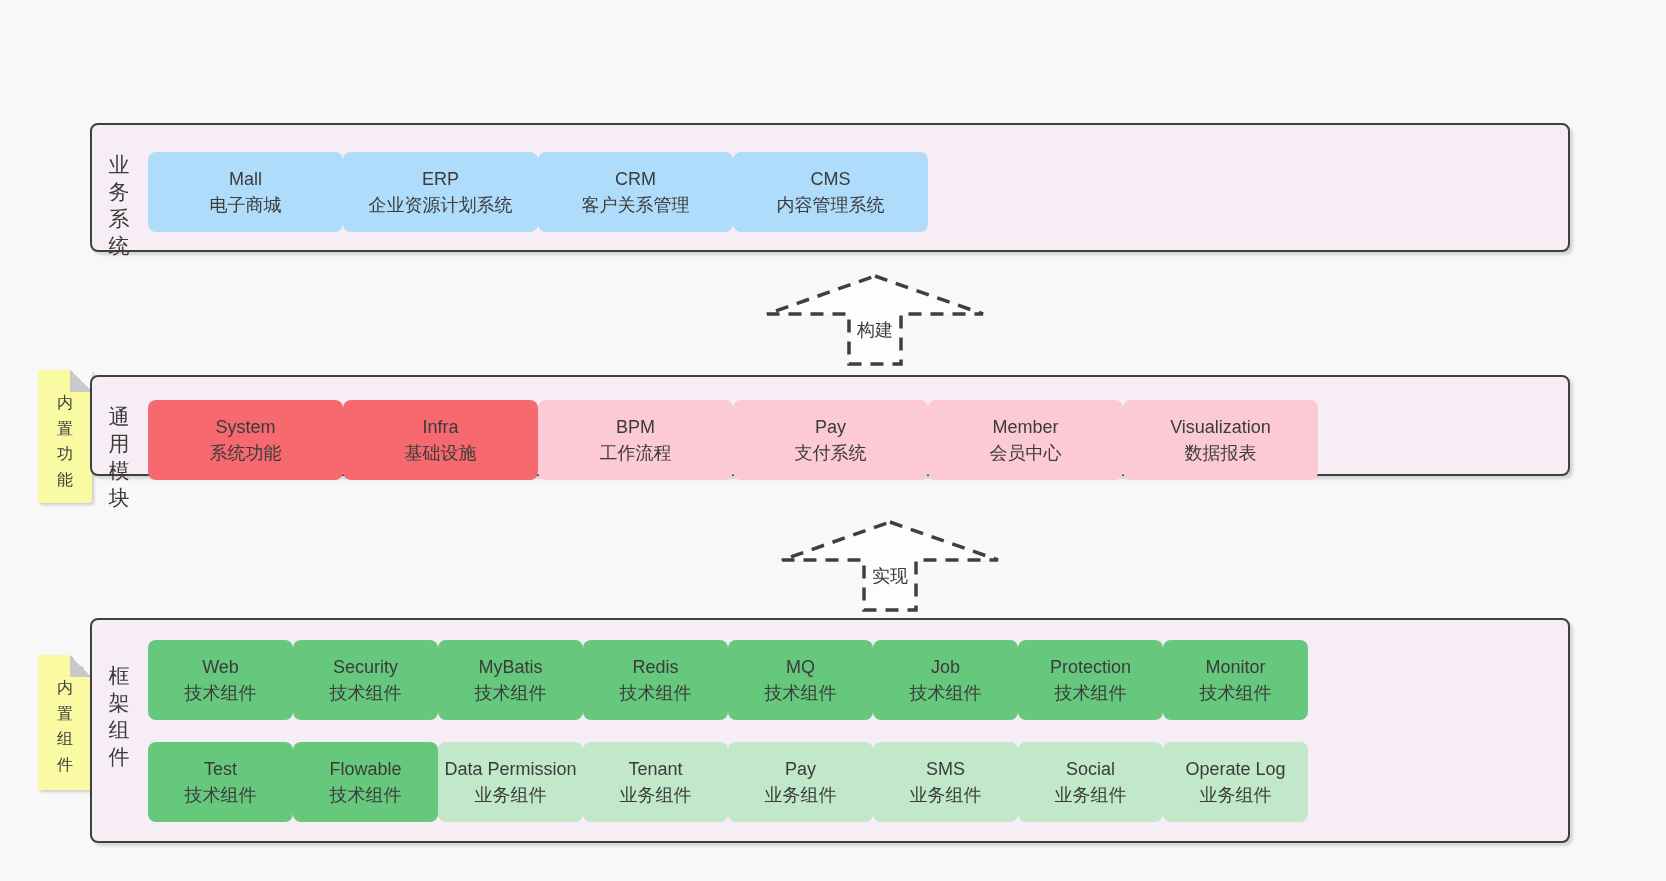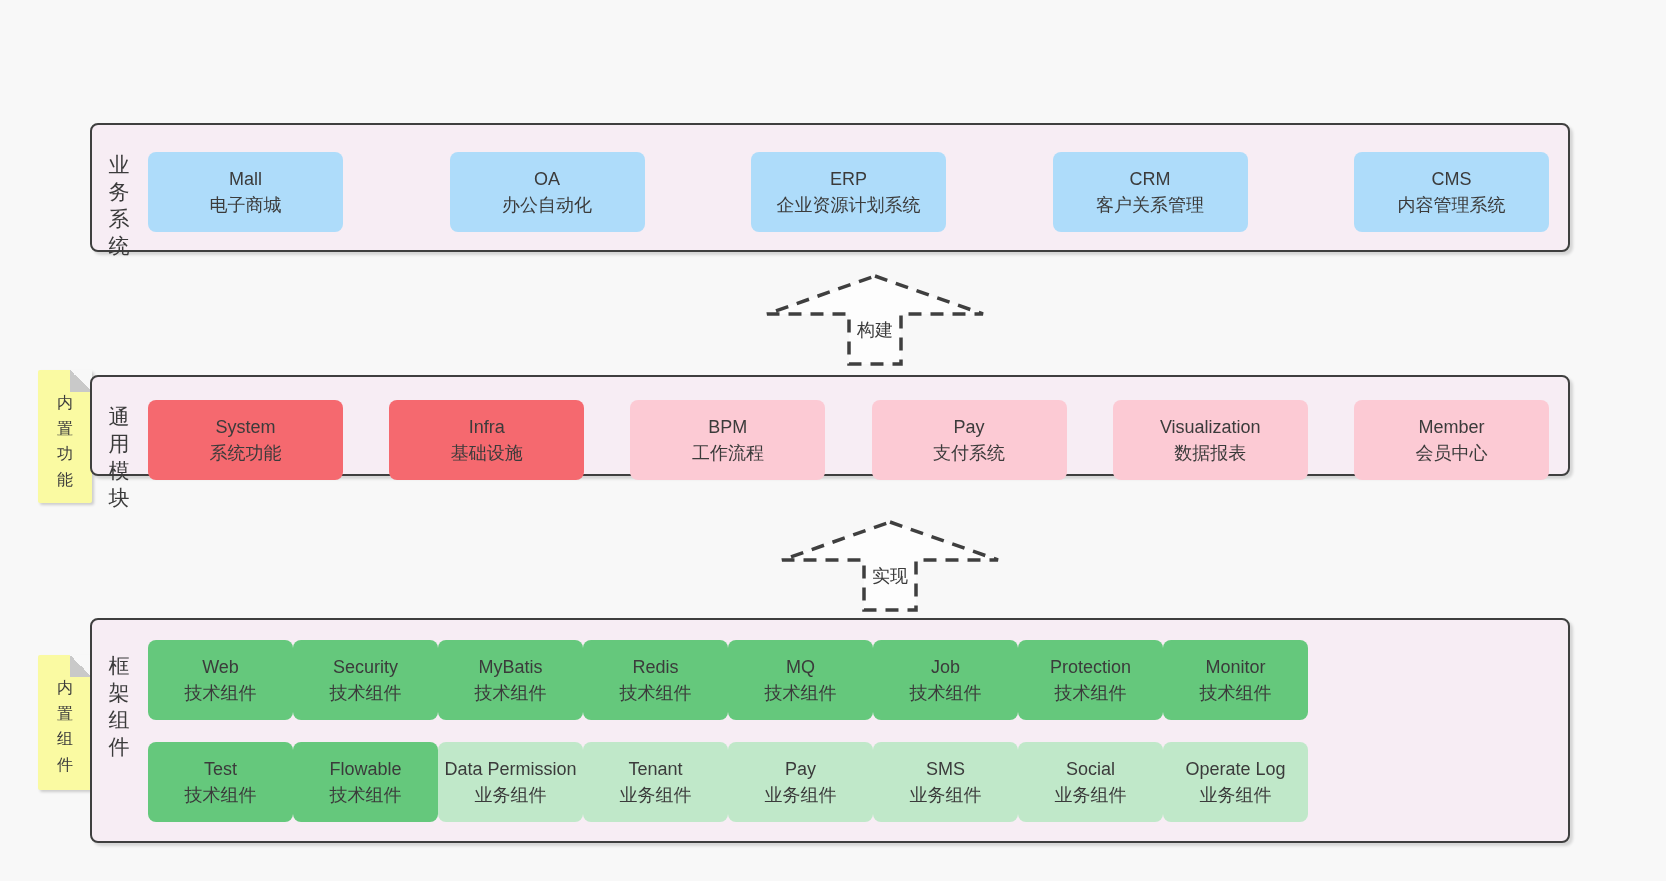--- a/index.html
+++ b/index.html
@@ -30,7 +30,7 @@
   #panel-framework .v-label { padding-top:32px; }
 
   .row6 {
-    flex:1; display:flex; justify-content:space-between;
+    flex:1; display:flex; 
     margin:27px 19px 0 16px;
   }
   #panel-modules .row6 { margin-top:23px;gap:34px; }

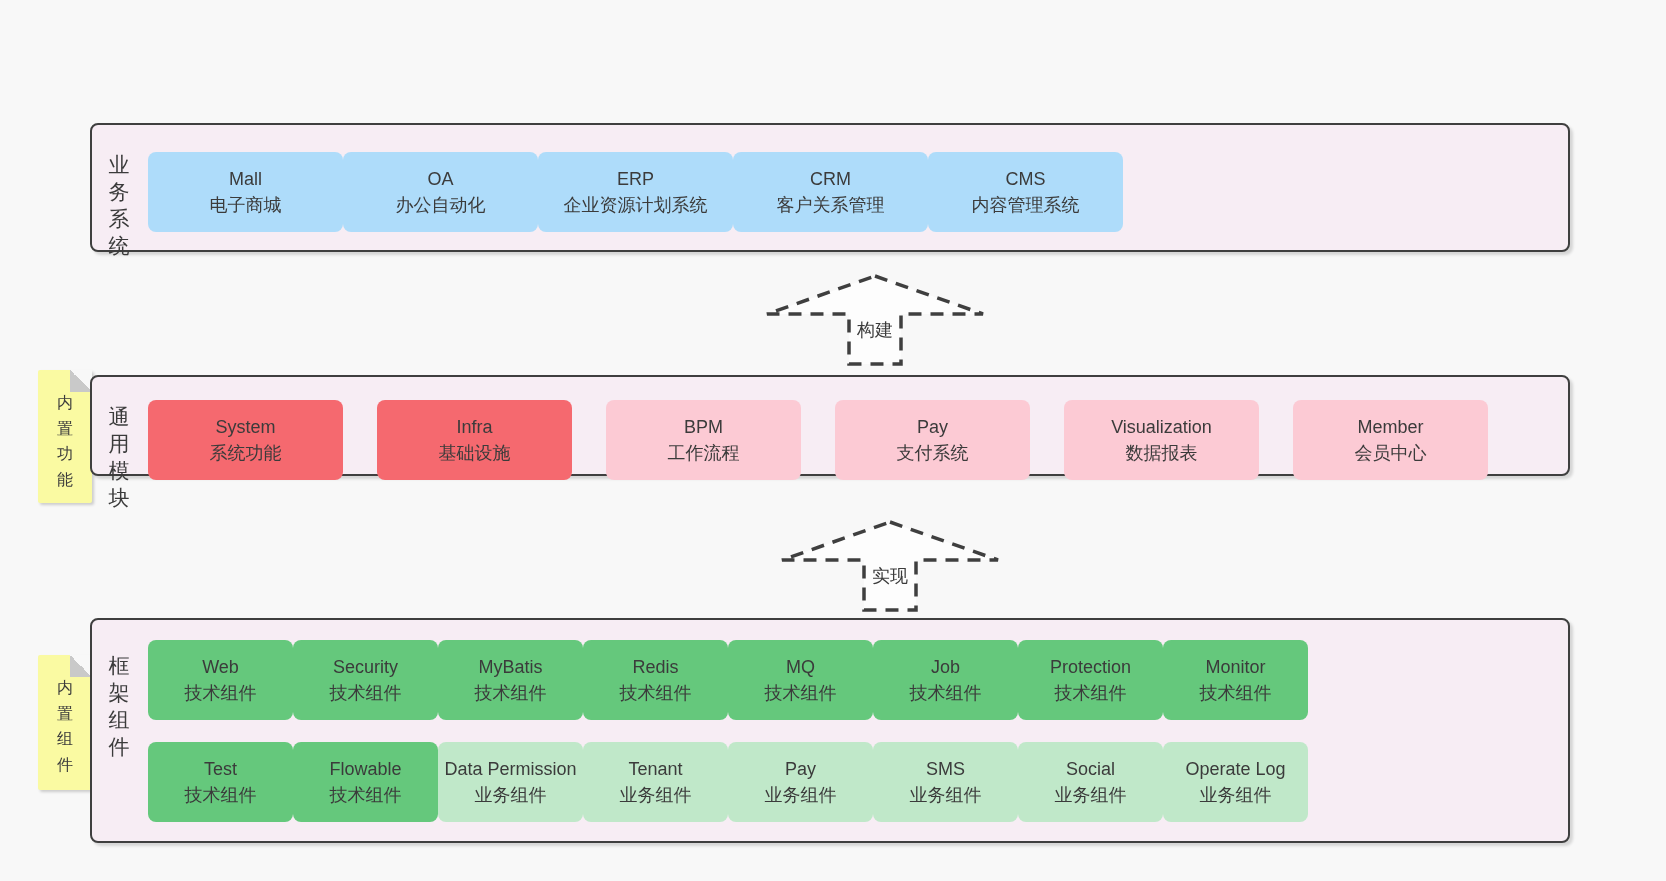--- a/index.html
+++ b/index.html
@@ -102,10 +102,6 @@
         <div>电子商城</div>
       </div>
       <div class="box blue">
-        <div>OA</div>
-        <div>办公自动化</div>
-      </div>
-      <div class="box blue">
         <div>ERP</div>
         <div>企业资源计划系统</div>
       </div>

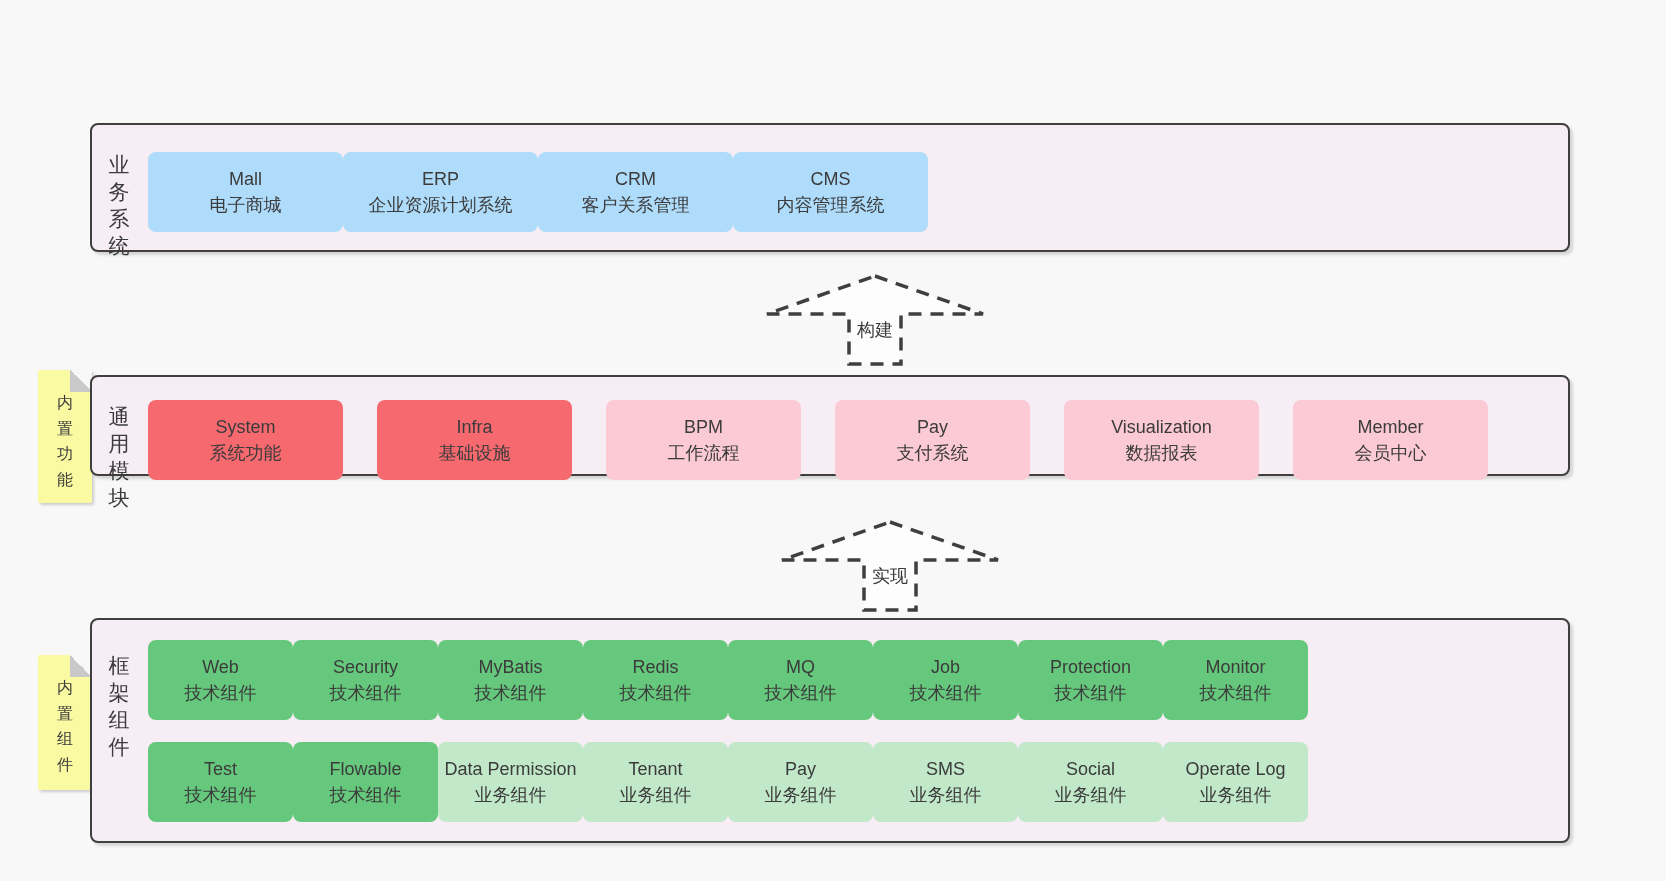--- a/index.html
+++ b/index.html
@@ -33,7 +33,7 @@
     flex:1; display:flex; 
     margin:27px 19px 0 16px;
   }
-  #panel-modules .row6 { margin-top:23px;gap:34px; }
+  #panel-modules .row6 { margin-top:23px; }
   .rows {
     flex:1; display:flex; flex-direction:column; gap:22px;
     margin:20px 19px 0 16px;

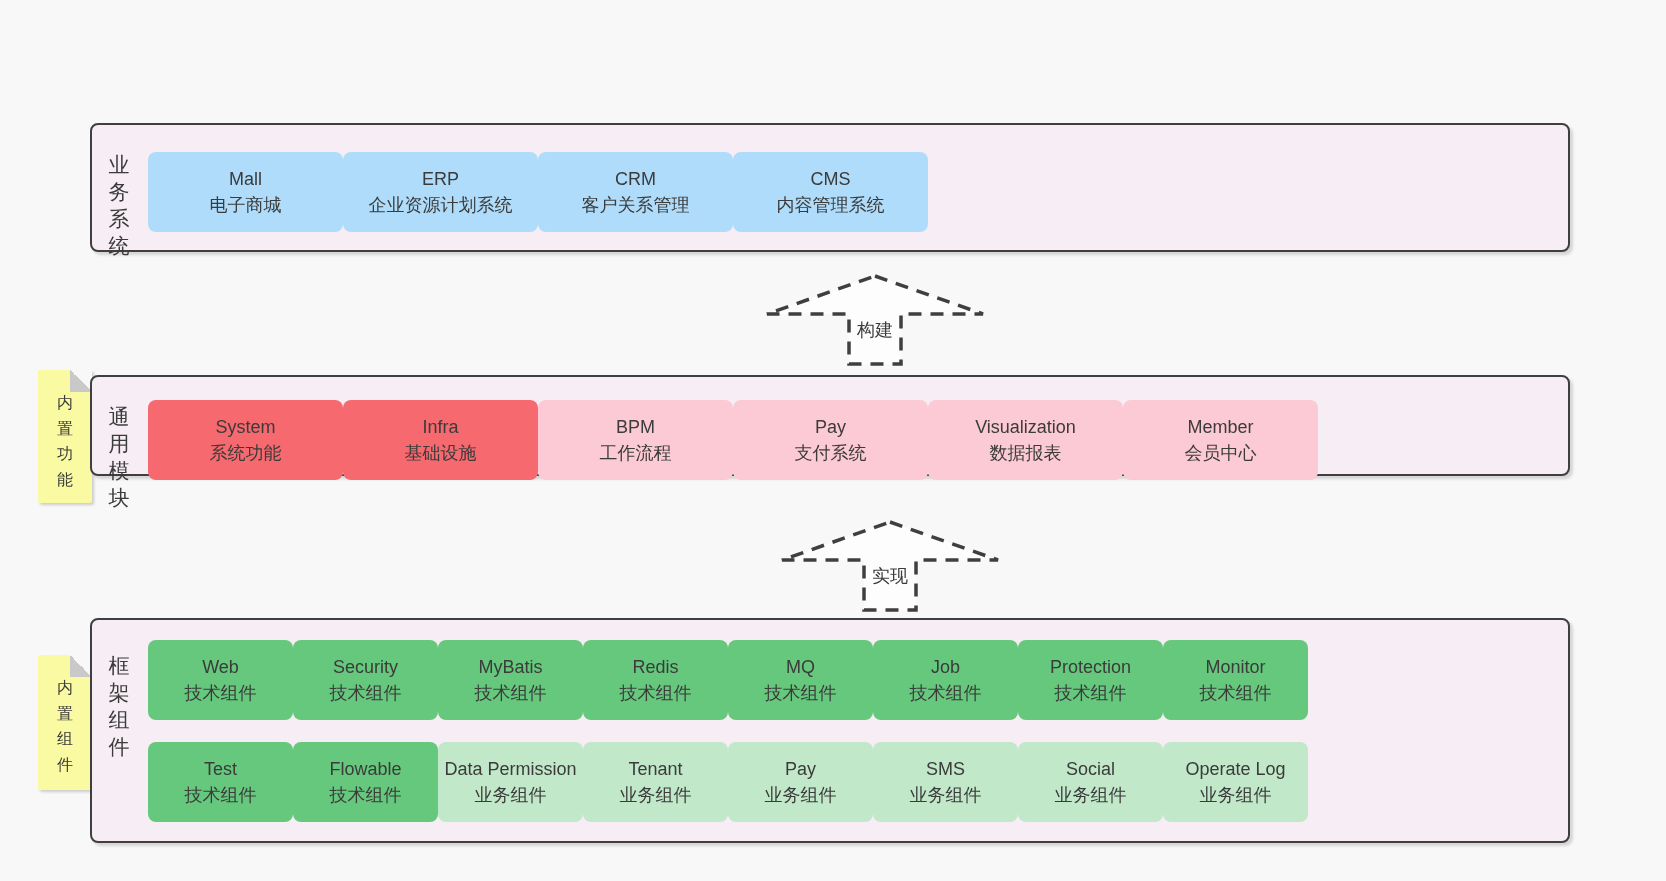--- a/index.html
+++ b/index.html
@@ -148,12 +148,12 @@
         <div>支付系统</div>
       </div>
       <div class="box pink">
+        <div>Member</div>
+        <div>会员中心</div>
+      </div>
+      <div class="box pink">
         <div>Visualization</div>
         <div>数据报表</div>
-      </div>
-      <div class="box pink">
-        <div>Member</div>
-        <div>会员中心</div>
       </div>
     </div>
   </section>

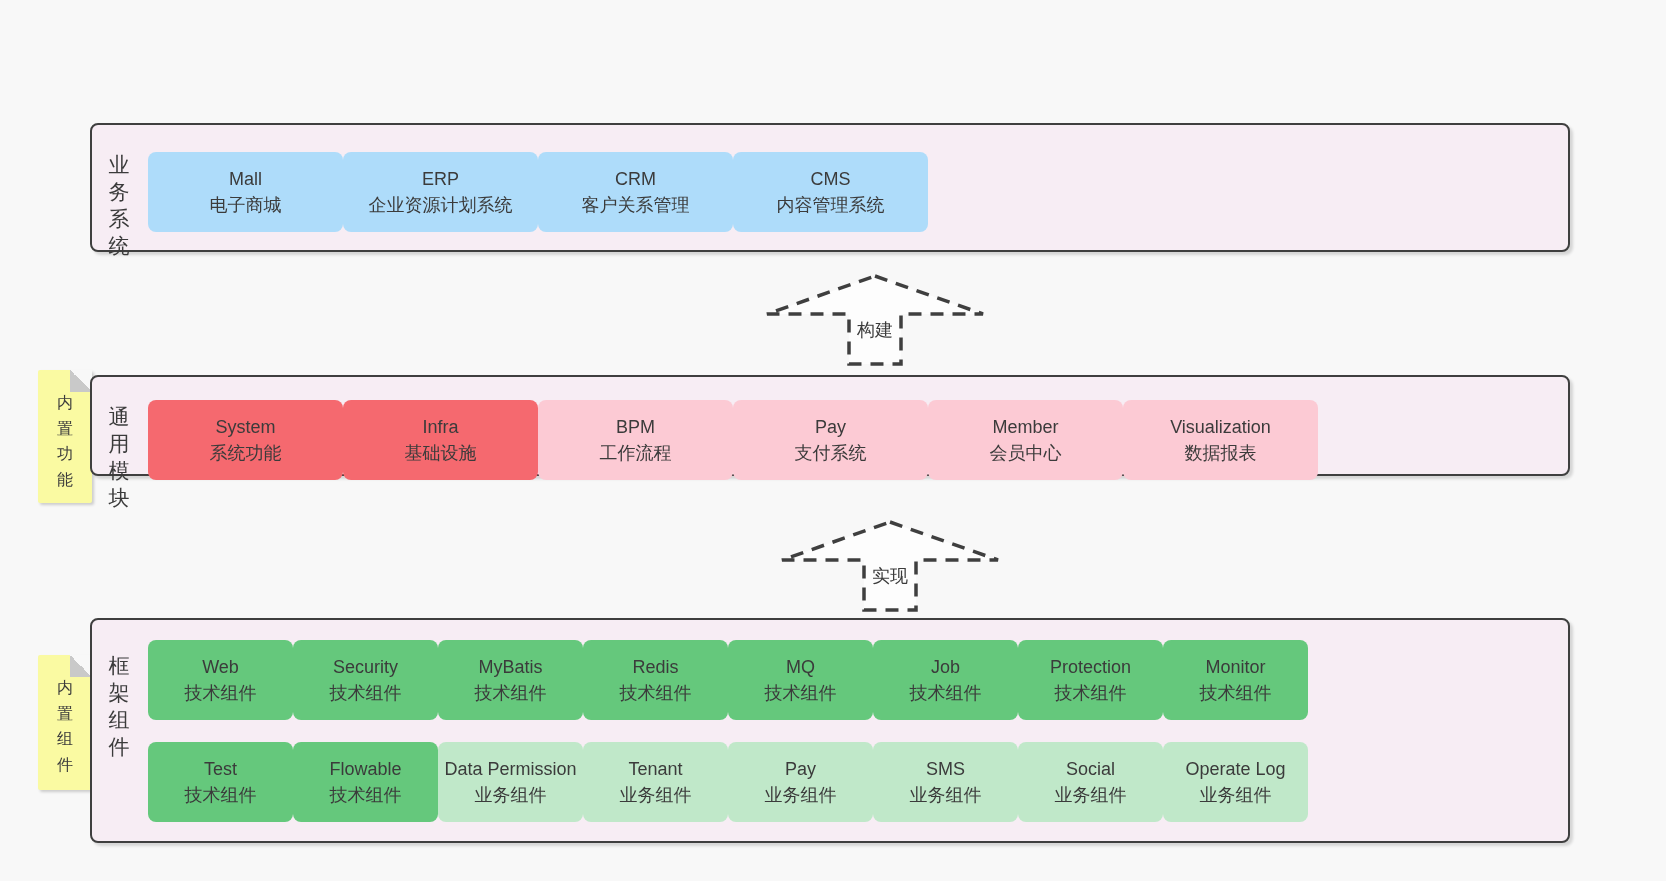--- a/index.html
+++ b/index.html
@@ -27,7 +27,7 @@
     width:26px; margin-left:14px; font-size:21px; line-height:1.29;
     word-break:break-all; text-align:center; padding-top:26px;
   }
-  #panel-framework .v-label { padding-top:32px; }
+  #panel-framework .v-label { padding-top:42px; }
 
   .row6 {
     flex:1; display:flex; 

